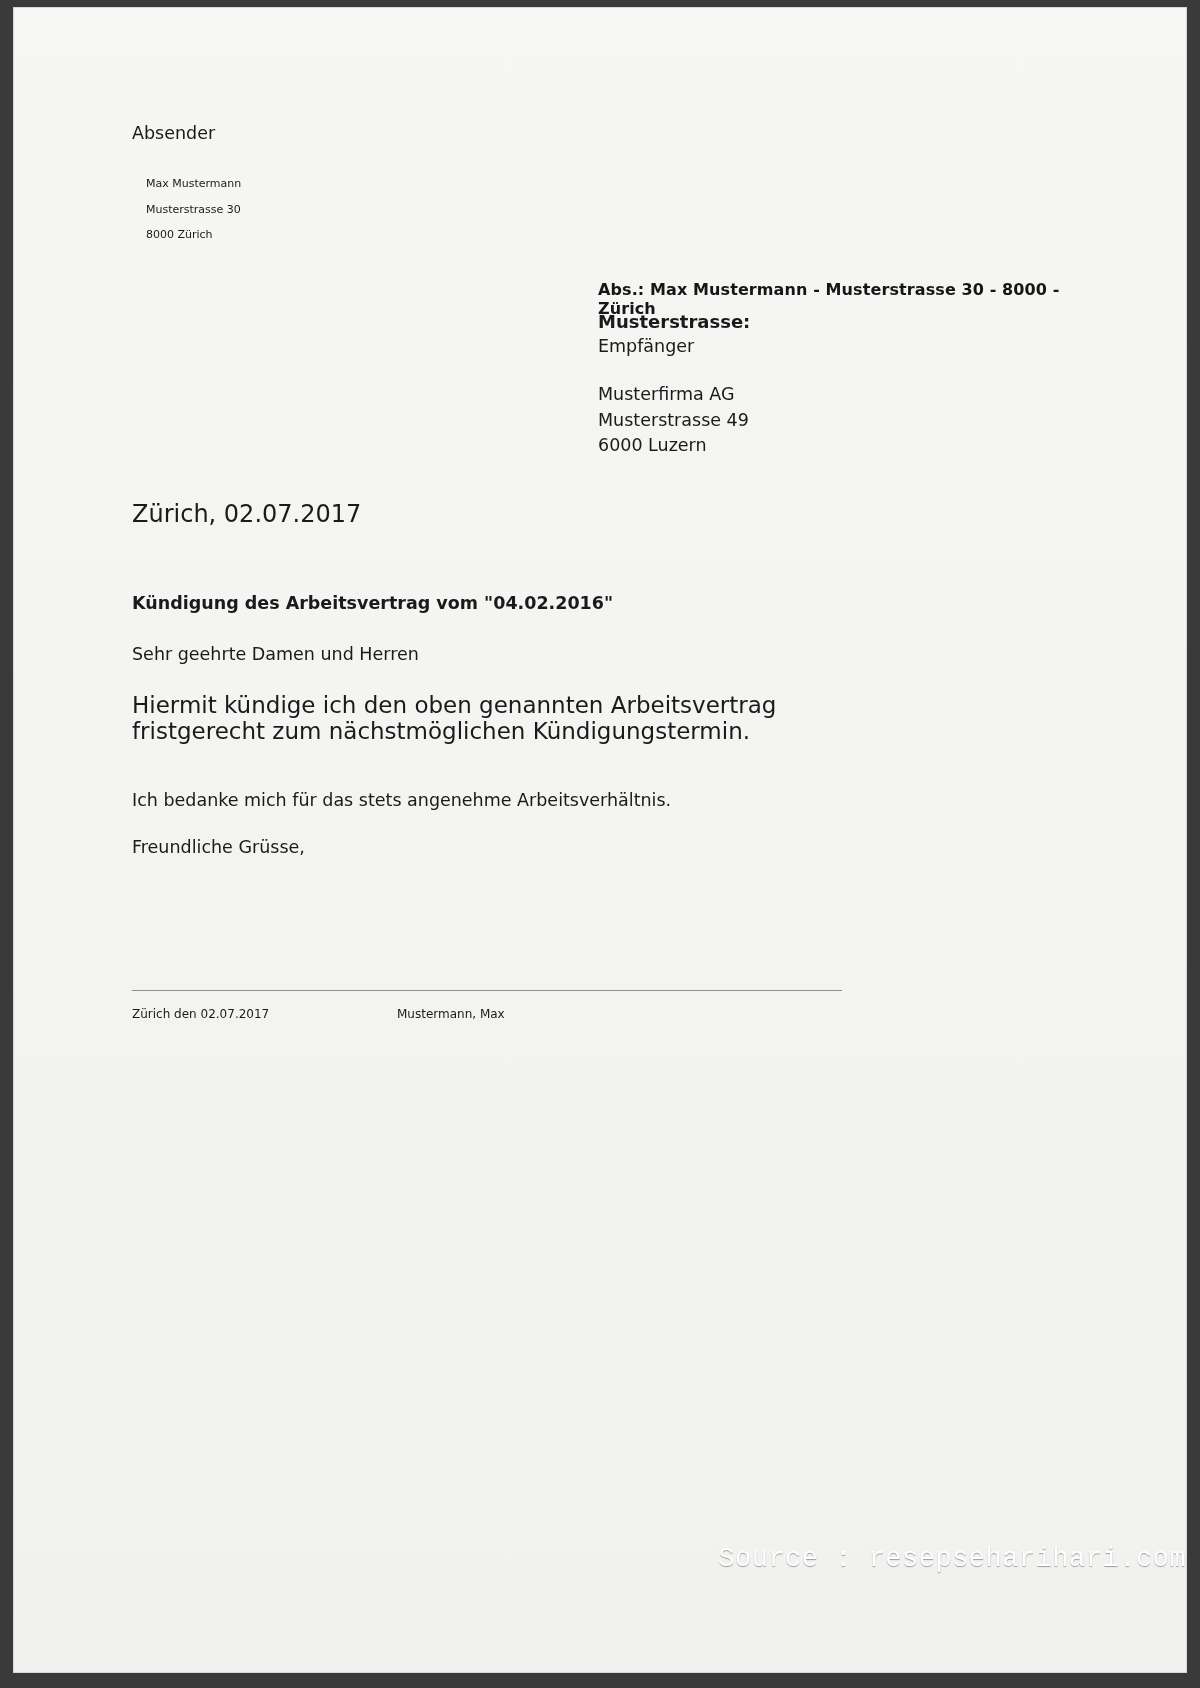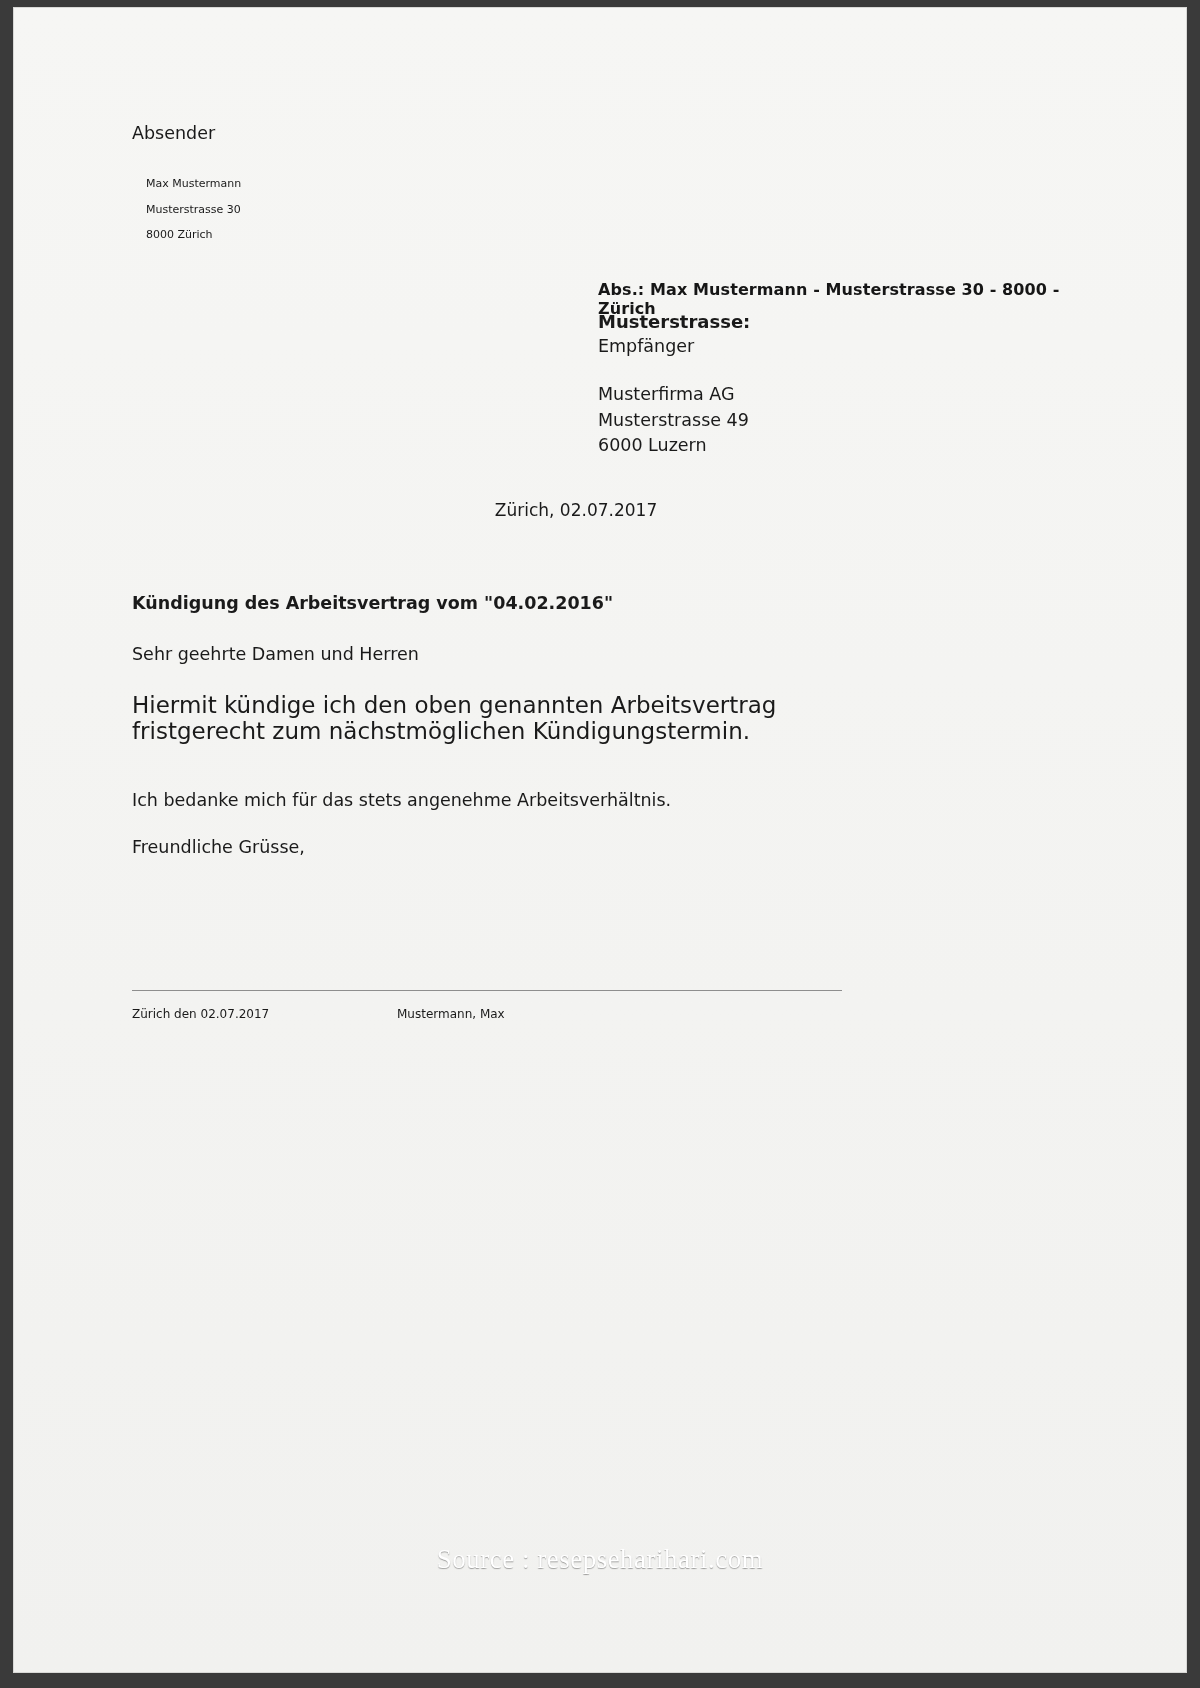--- a/index.html
+++ b/index.html
@@ -95,8 +95,8 @@
     top: 492px;
     left: 0;
     width: 888px;
-    text-align: center;
-    font-size: 17px;
+    text-align: left;
+    font-size: 24px;
   }
 
   

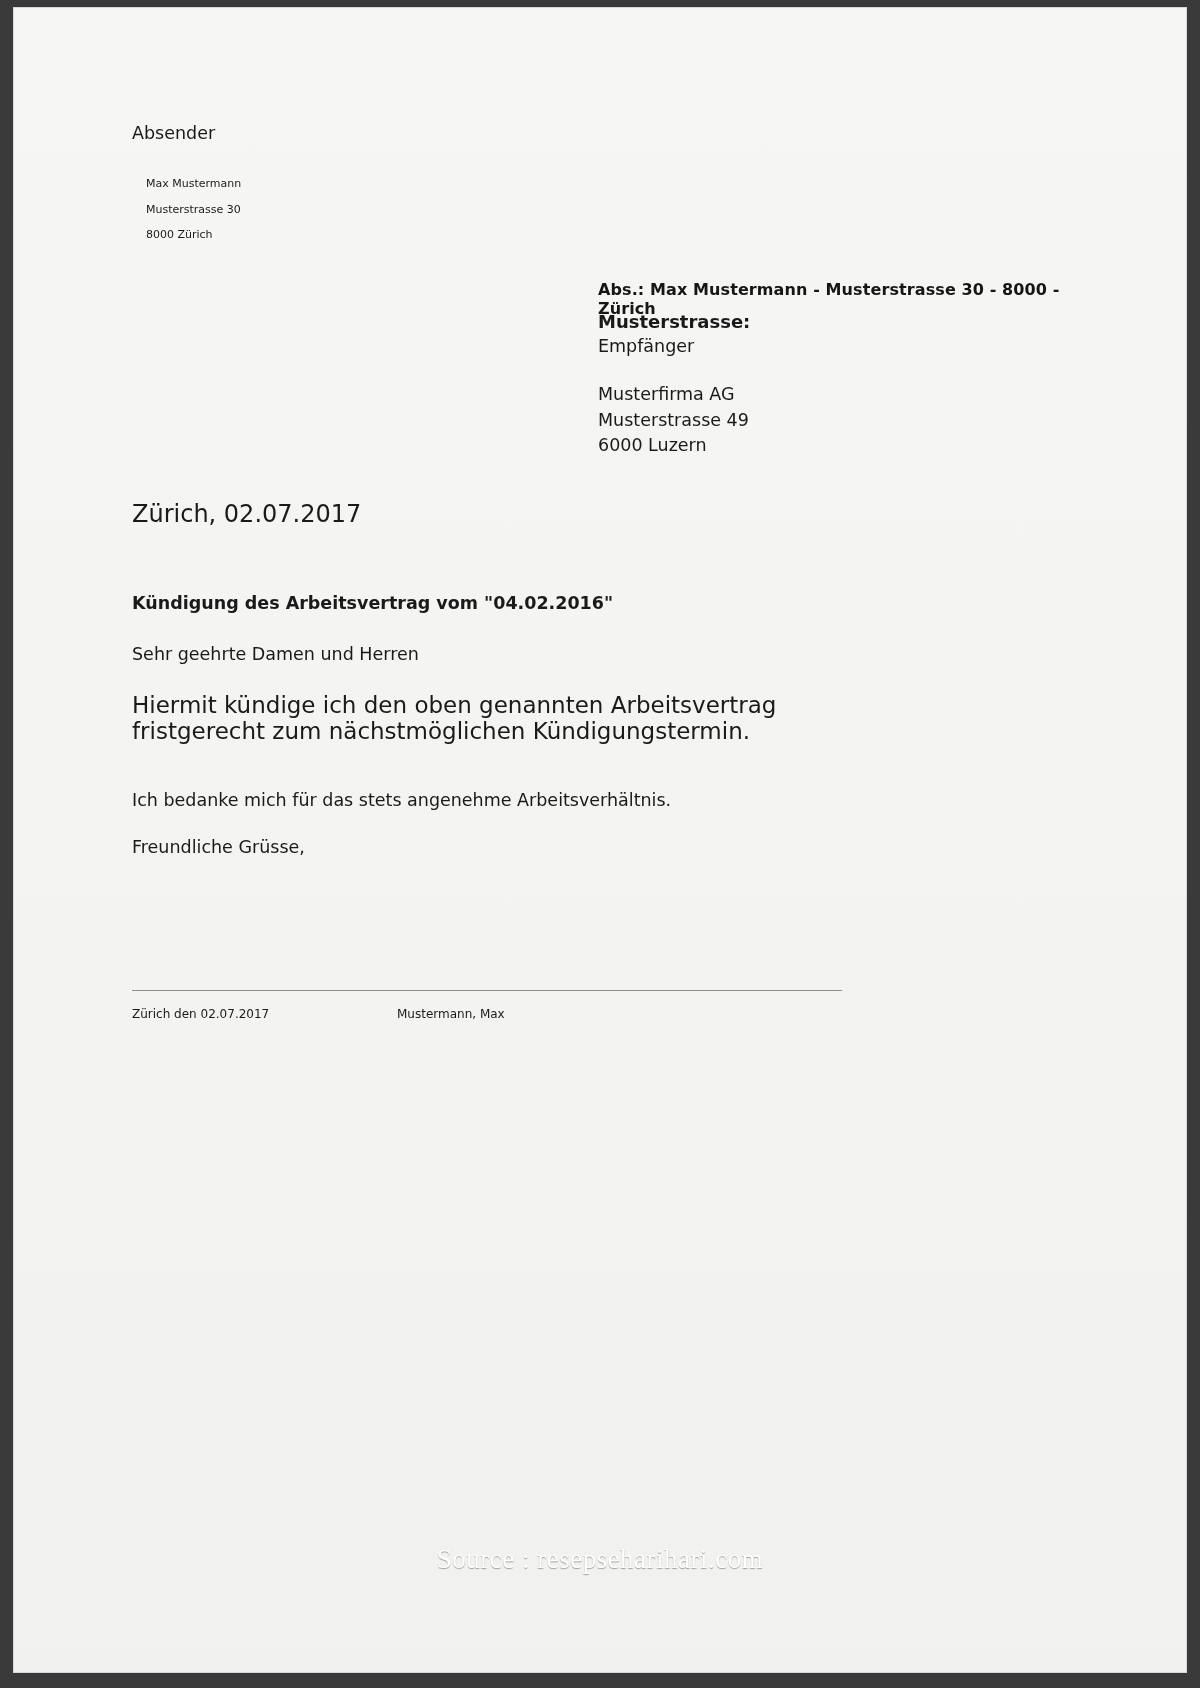--- a/index.html
+++ b/index.html
@@ -154,8 +154,8 @@
     left: 0;
     top: 1536px;
     width: 1172px;
-    text-align: center;
-    font-family: Liberation Serif, serif;
+    text-align: right;
+    font-family: Liberation Mono, monospace;
     font-size: 27px;
     color: #ffffff;
     letter-spacing: 0.5px;

